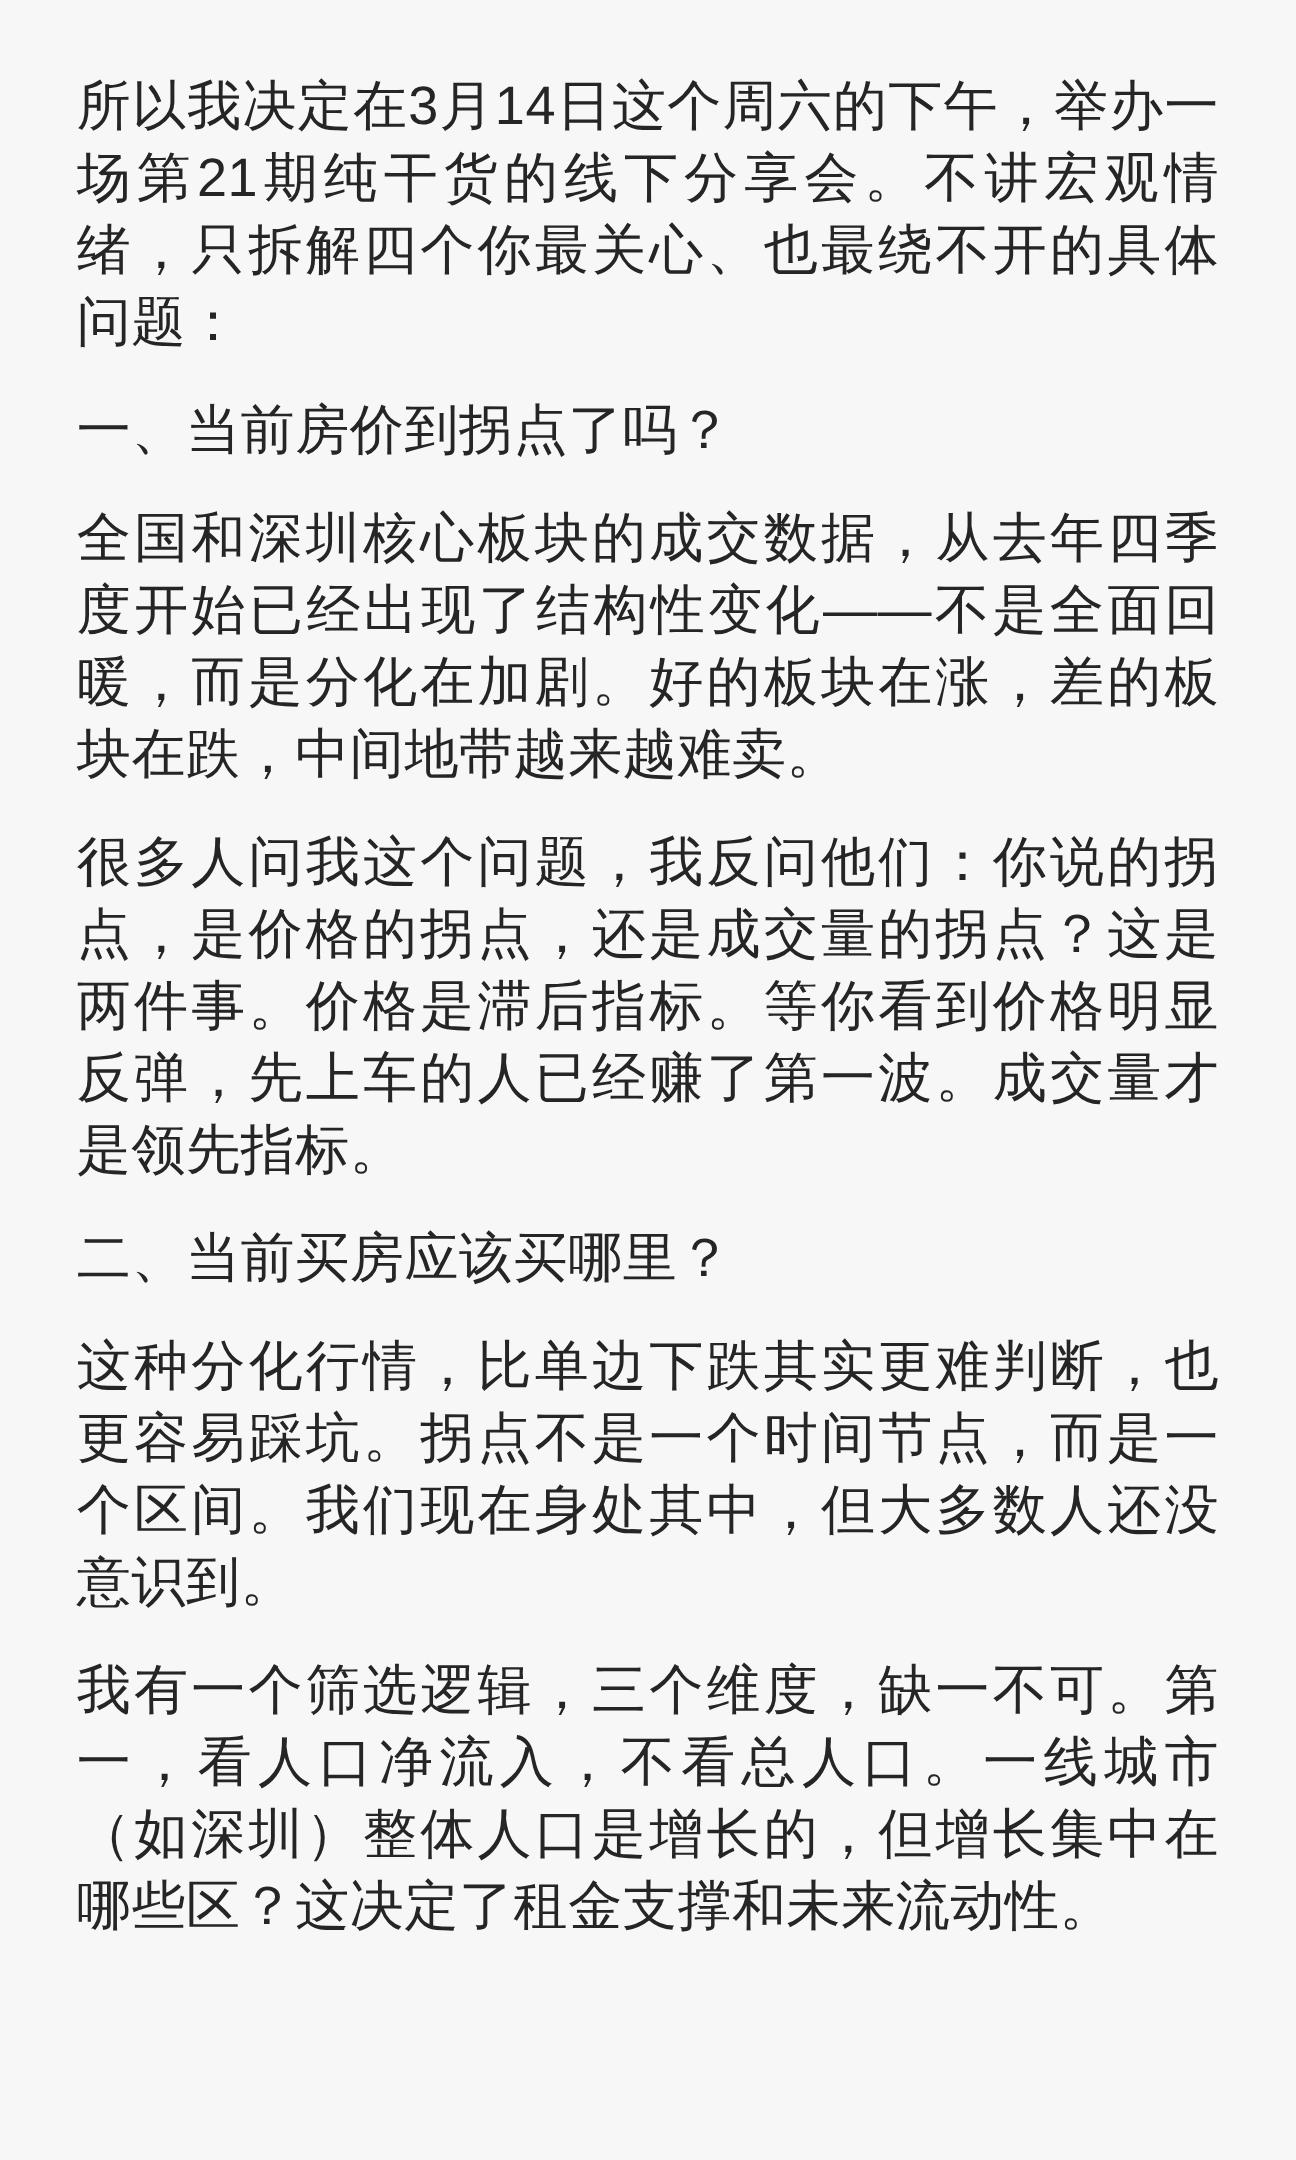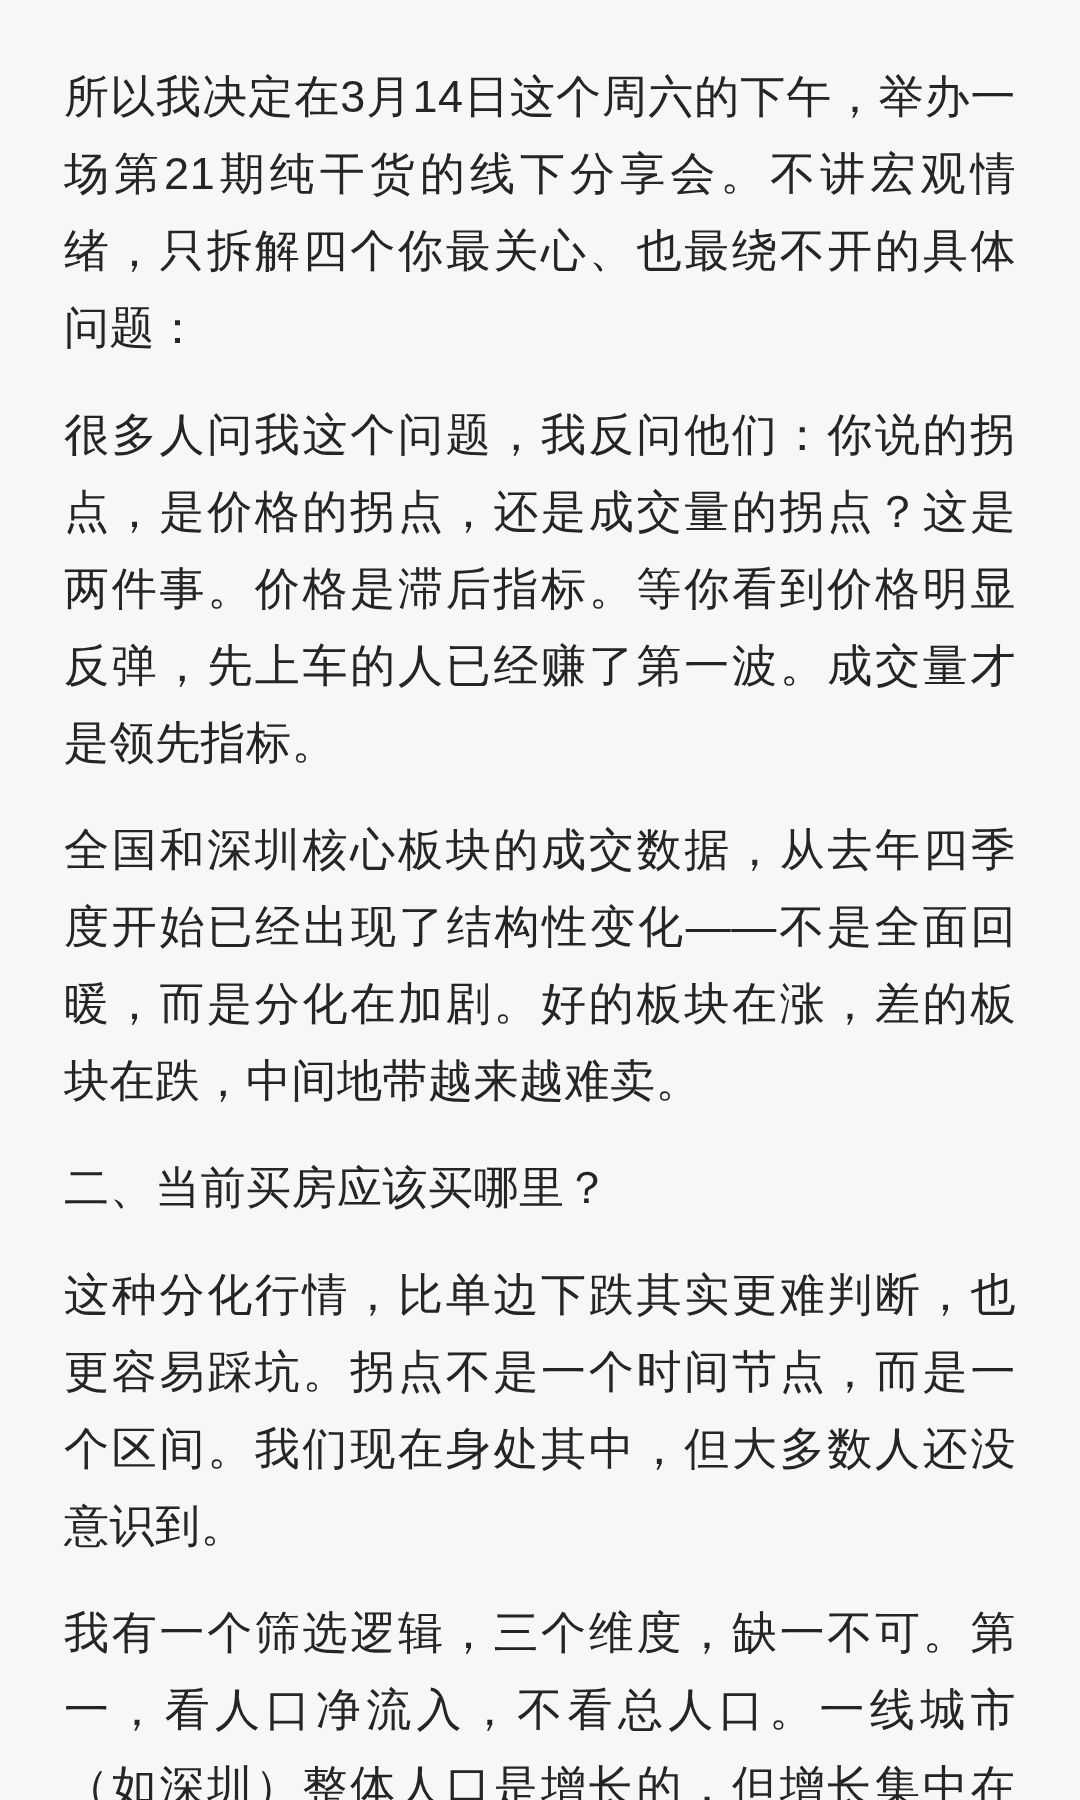--- a/index.html
+++ b/index.html
@@ -22,7 +22,7 @@
   .para {
     margin: 0 0 30px 0;
     font-size: 45px;
-    line-height: 77px;
+    line-height: 60px;
     color: #252525;
     text-align: justify;
     text-justify: inter-ideograph;

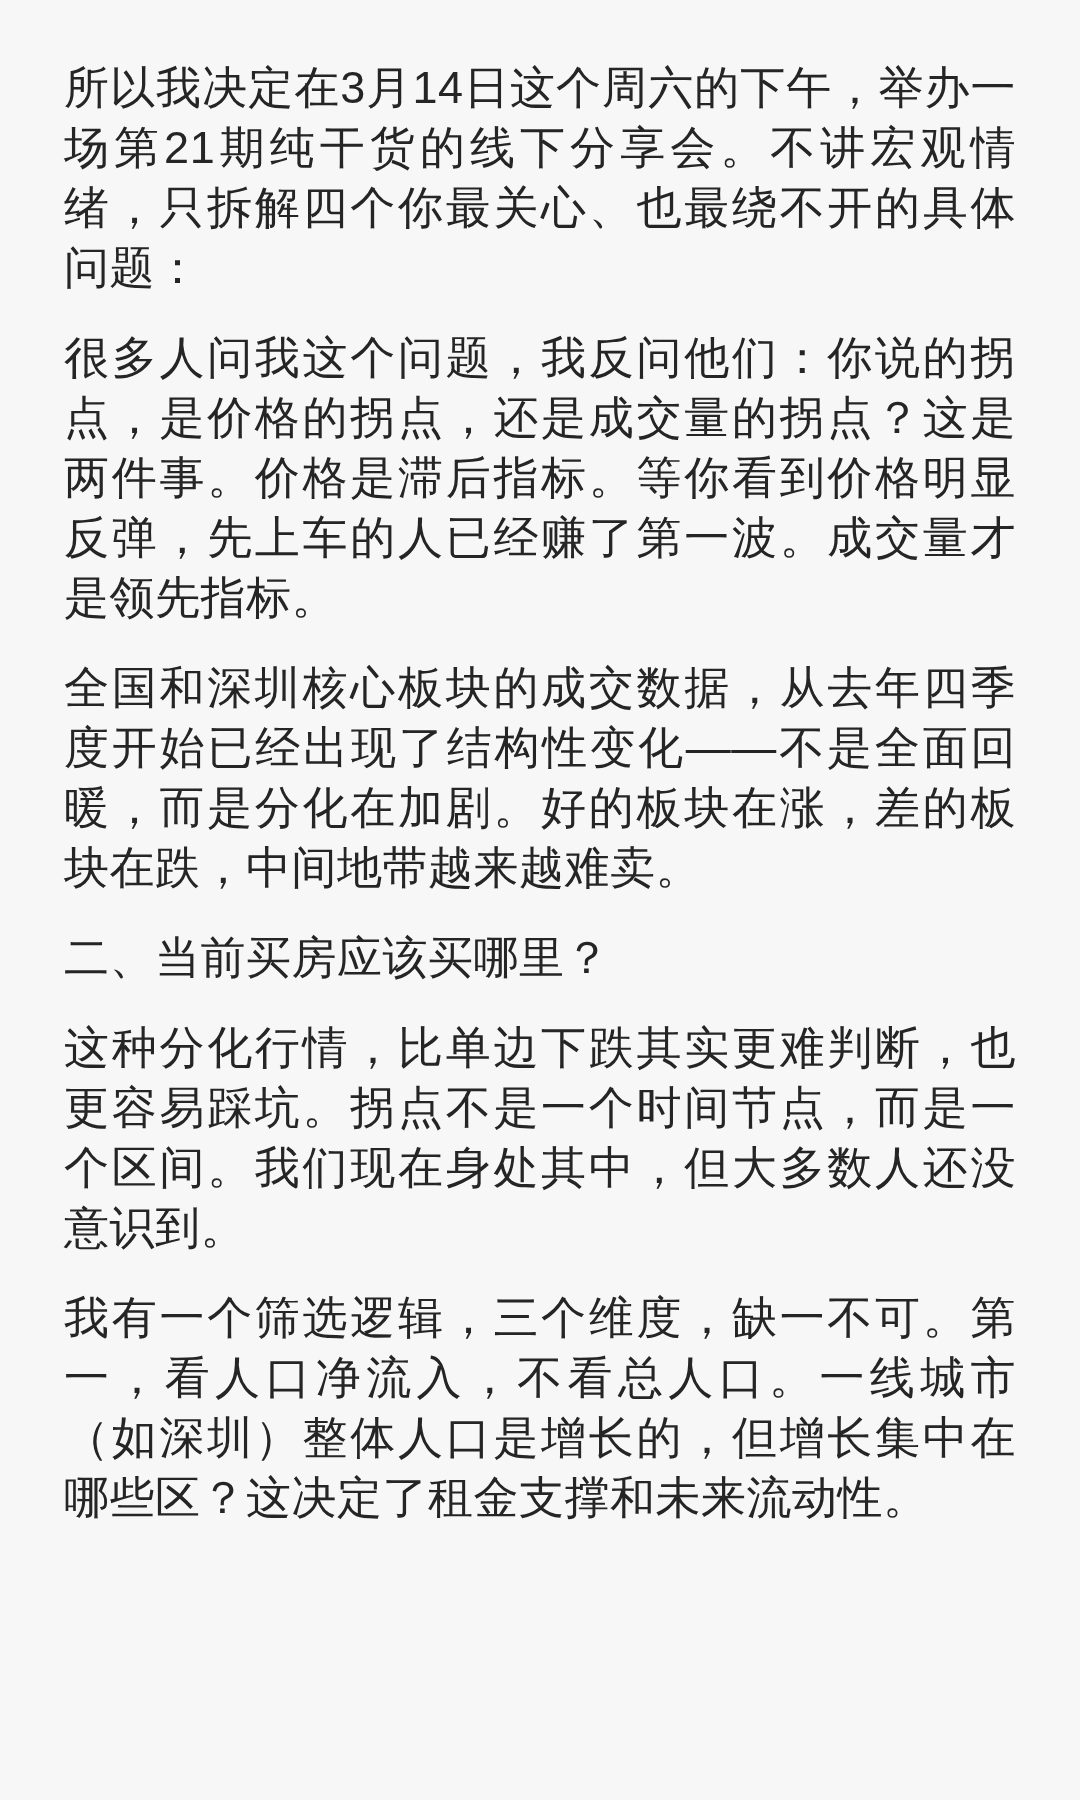--- a/index.html
+++ b/index.html
@@ -40,6 +40,7 @@
 <div class="page">
   <p class="para">所以我决定在3月14日这个周六的下午，举办一场第21期纯干货的线下分享会。不讲宏观情绪，只拆解四个你最关心、也最绕不开的具体问题：</p>
 
+  <p class="para heading">一、当前房价到拐点了吗？</p>
 
   <p class="para">很多人问我这个问题，我反问他们：你说的拐点，是价格的拐点，还是成交量的拐点？这是两件事。价格是滞后指标。等你看到价格明显反弹，先上车的人已经赚了第一波。成交量才是领先指标。</p>
 

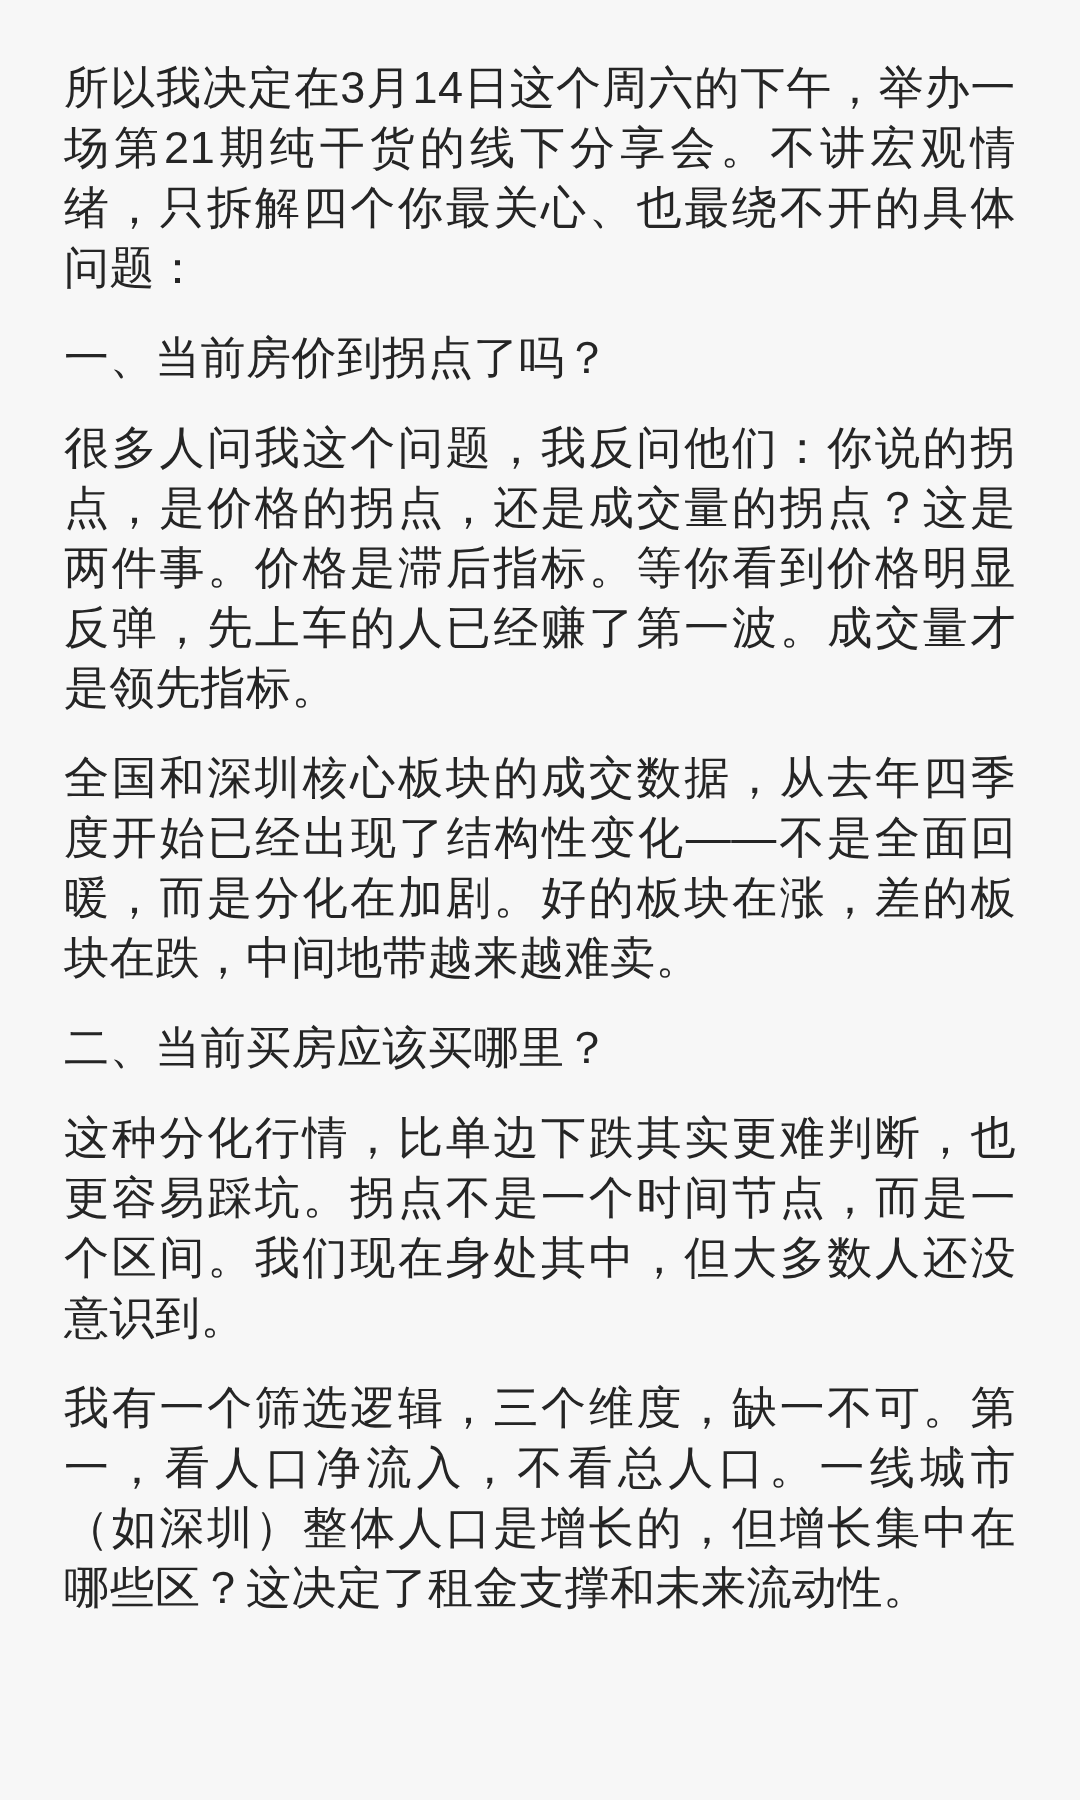--- a/index.html
+++ b/index.html
@@ -42,9 +42,9 @@
 
   <p class="para heading">一、当前房价到拐点了吗？</p>
 
+  <p class="para">全国和深圳核心板块的成交数据，从去年四季度开始已经出现了结构性变化——不是全面回暖，而是分化在加剧。好的板块在涨，差的板块在跌，中间地带越来越难卖。</p>
+
   <p class="para">很多人问我这个问题，我反问他们：你说的拐点，是价格的拐点，还是成交量的拐点？这是两件事。价格是滞后指标。等你看到价格明显反弹，先上车的人已经赚了第一波。成交量才是领先指标。</p>
-
-  <p class="para">全国和深圳核心板块的成交数据，从去年四季度开始已经出现了结构性变化——不是全面回暖，而是分化在加剧。好的板块在涨，差的板块在跌，中间地带越来越难卖。</p>
 
   <p class="para heading">二、当前买房应该买哪里？</p>
 

